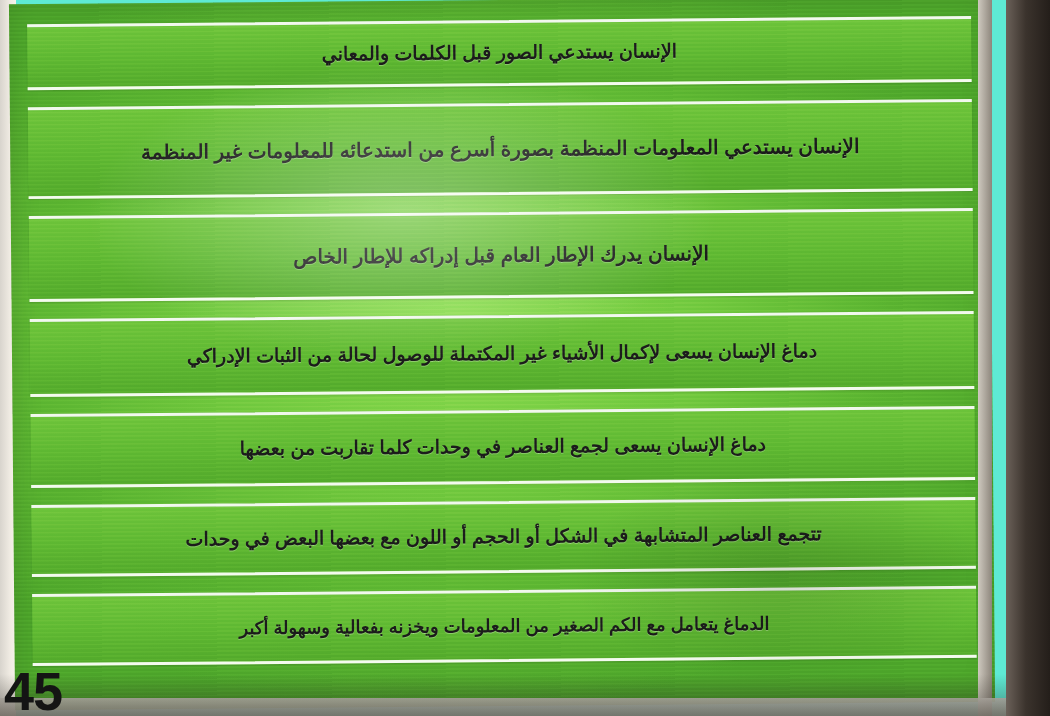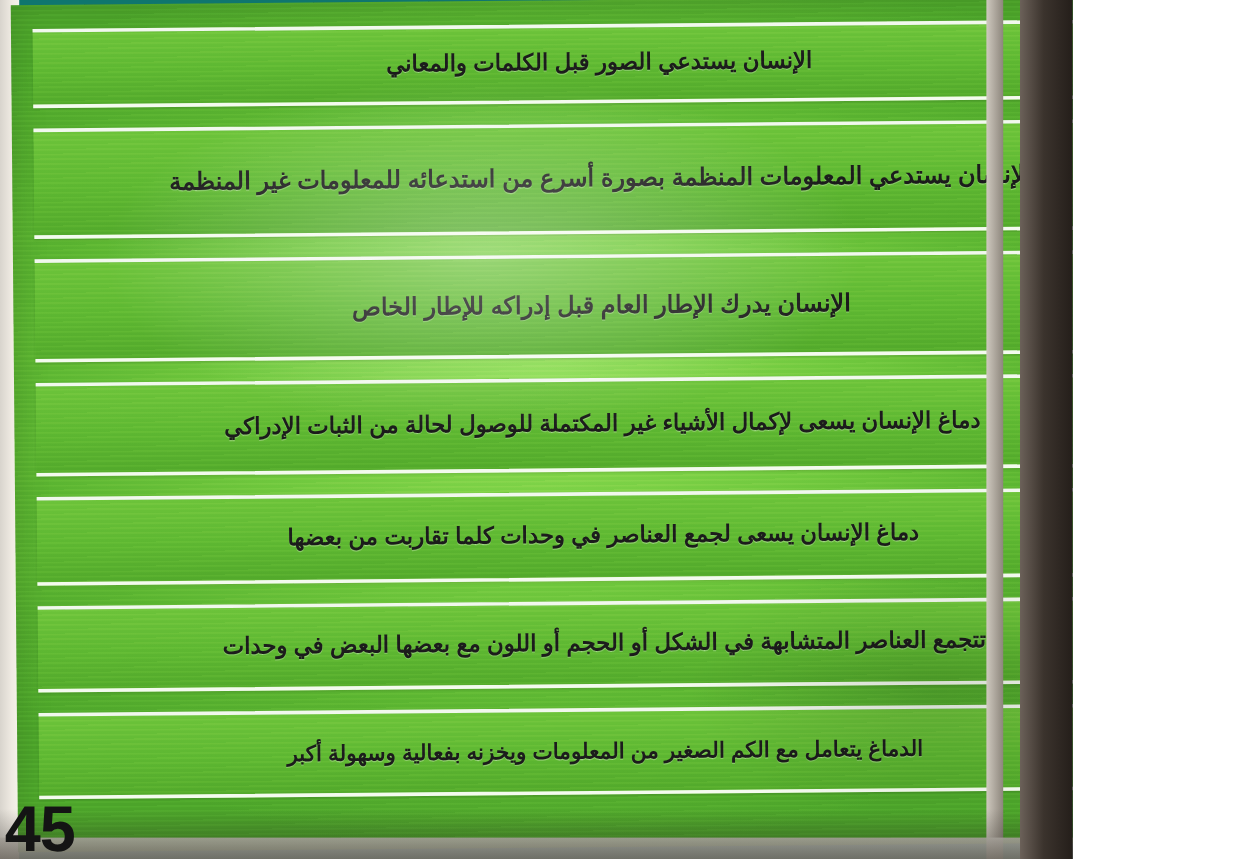--- a/index.html
+++ b/index.html
@@ -17,10 +17,10 @@
   
   #photo {
     position: relative;
-    width: 894px;
+    width: 1050px;
     height: 716px;
     overflow: hidden;
-    background: #0f766e;
+    background: #5eead4;
   }
 
   

